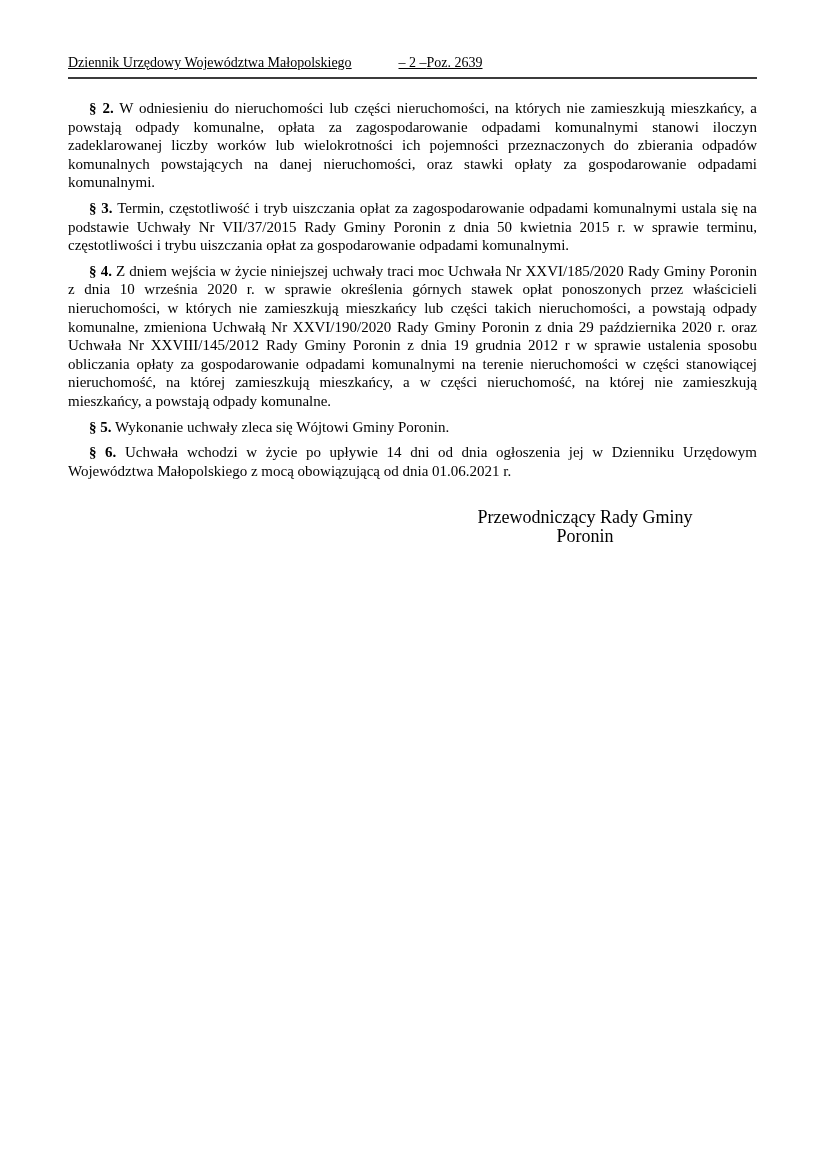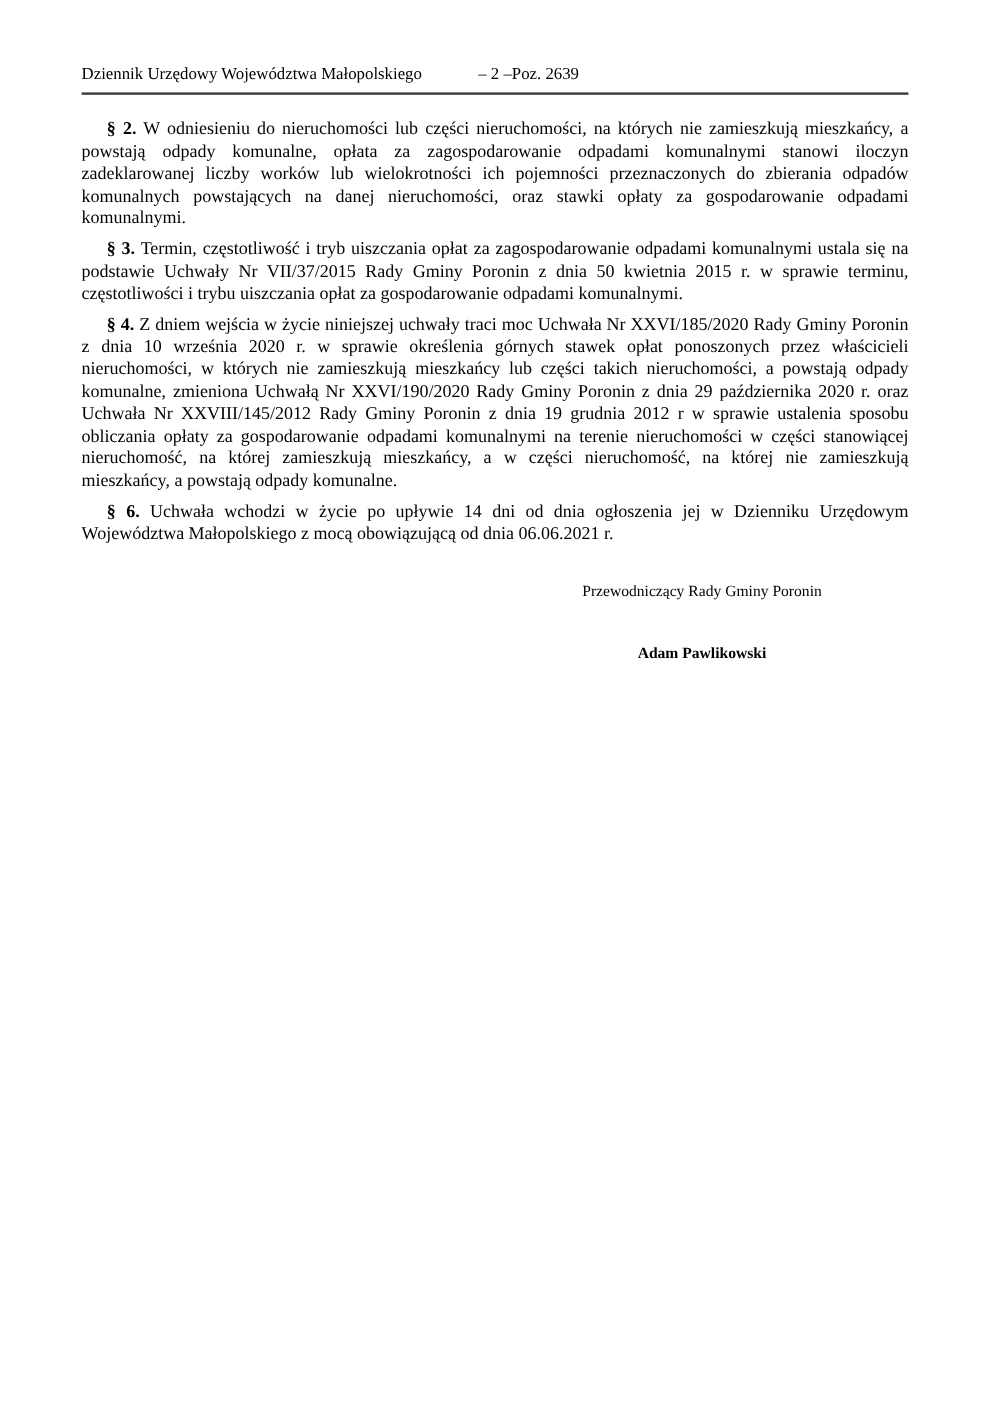--- a/index.html
+++ b/index.html
@@ -24,6 +24,7 @@
     font-size: 14px;
     line-height: 17px;
     color: #000000;
+    text-decoration: underline;
   }
   .doc-header .h-left   { flex: 1 1 0; text-align: left; }
   .doc-header .h-center { flex: 0 0 auto; text-align: center; }

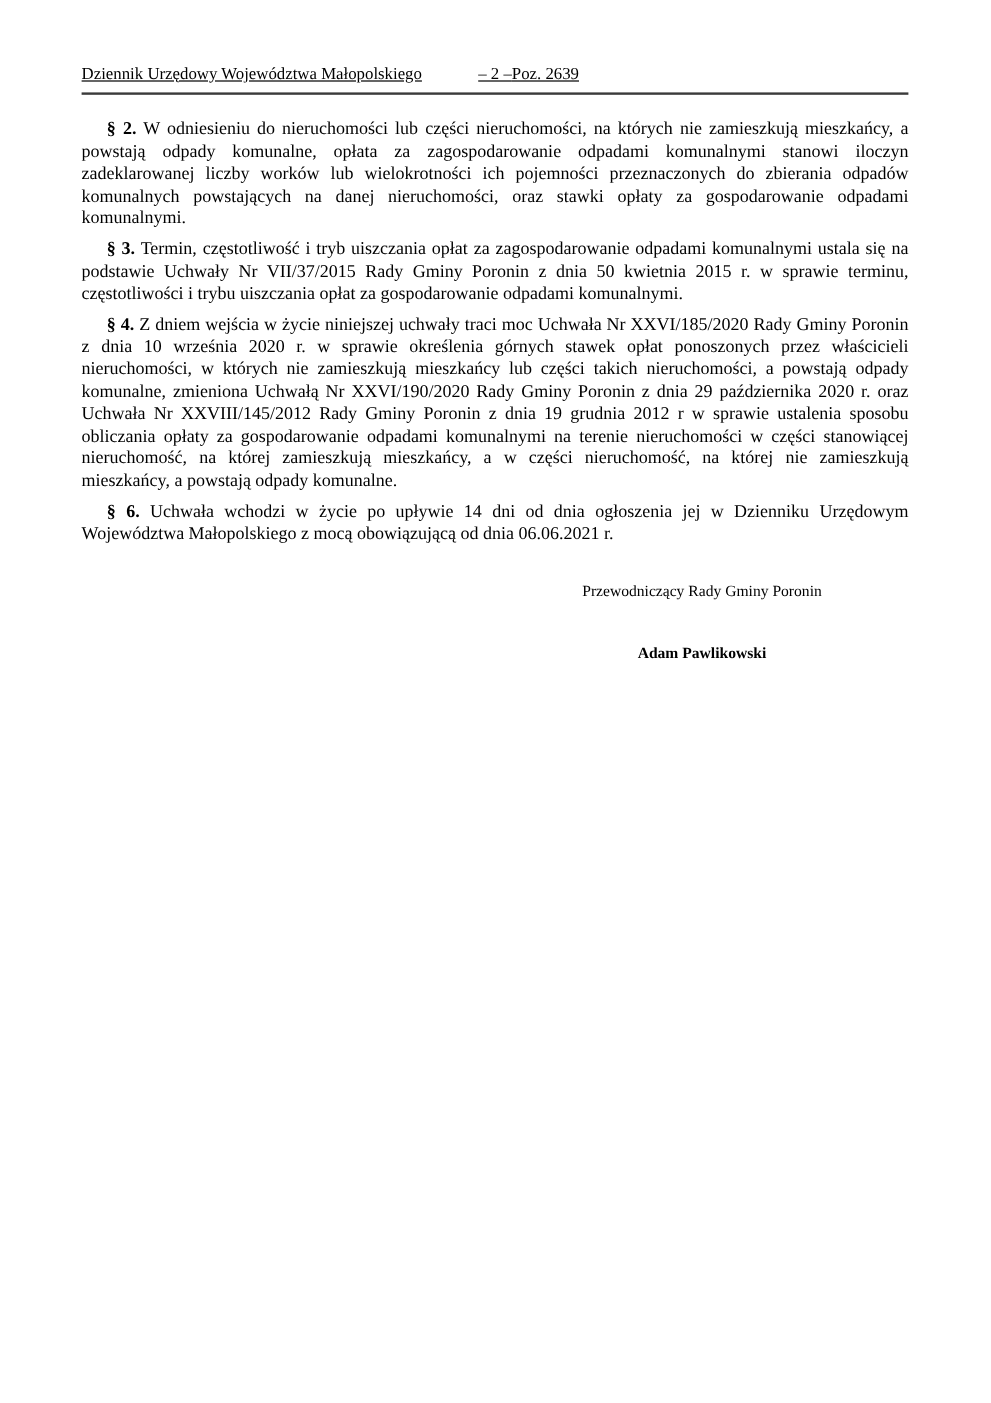--- a/index.html
+++ b/index.html
@@ -83,6 +83,7 @@
 
     <p class="para"><span class="marker">§ 4.</span> <span>Z dniem wejścia w życie niniejszej uchwały traci moc Uchwała Nr XXVI/185/2020 Rady Gminy Poronin z dnia 10 września 2020 r. w sprawie określenia górnych stawek opłat ponoszonych przez właścicieli nieruchomości, w których nie zamieszkują mieszkańcy lub części takich nieruchomości, a powstają odpady komunalne, zmieniona Uchwałą Nr XXVI/190/2020 Rady Gminy Poronin z dnia 29 października 2020 r. oraz Uchwała Nr XXVIII/145/2012 Rady Gminy Poronin z dnia 19 grudnia 2012 r w sprawie ustalenia sposobu obliczania opłaty za gospodarowanie odpadami komunalnymi na terenie nieruchomości w części stanowiącej nieruchomość, na której zamieszkują mieszkańcy, a w części nieruchomość, na której nie zamieszkują mieszkańcy, a powstają odpady komunalne.</span></p>
 
+    <p class="para"><span class="marker">§ 5.</span> <span>Wykonanie uchwały zleca się Wójtowi Gminy Poronin.</span></p>
 
     <p class="para"><span class="marker">§ 6.</span> <span>Uchwała wchodzi w życie po upływie 14 dni od dnia ogłoszenia jej w Dzienniku Urzędowym Województwa Małopolskiego z mocą obowiązującą od dnia 06.06.2021 r.</span></p>
 

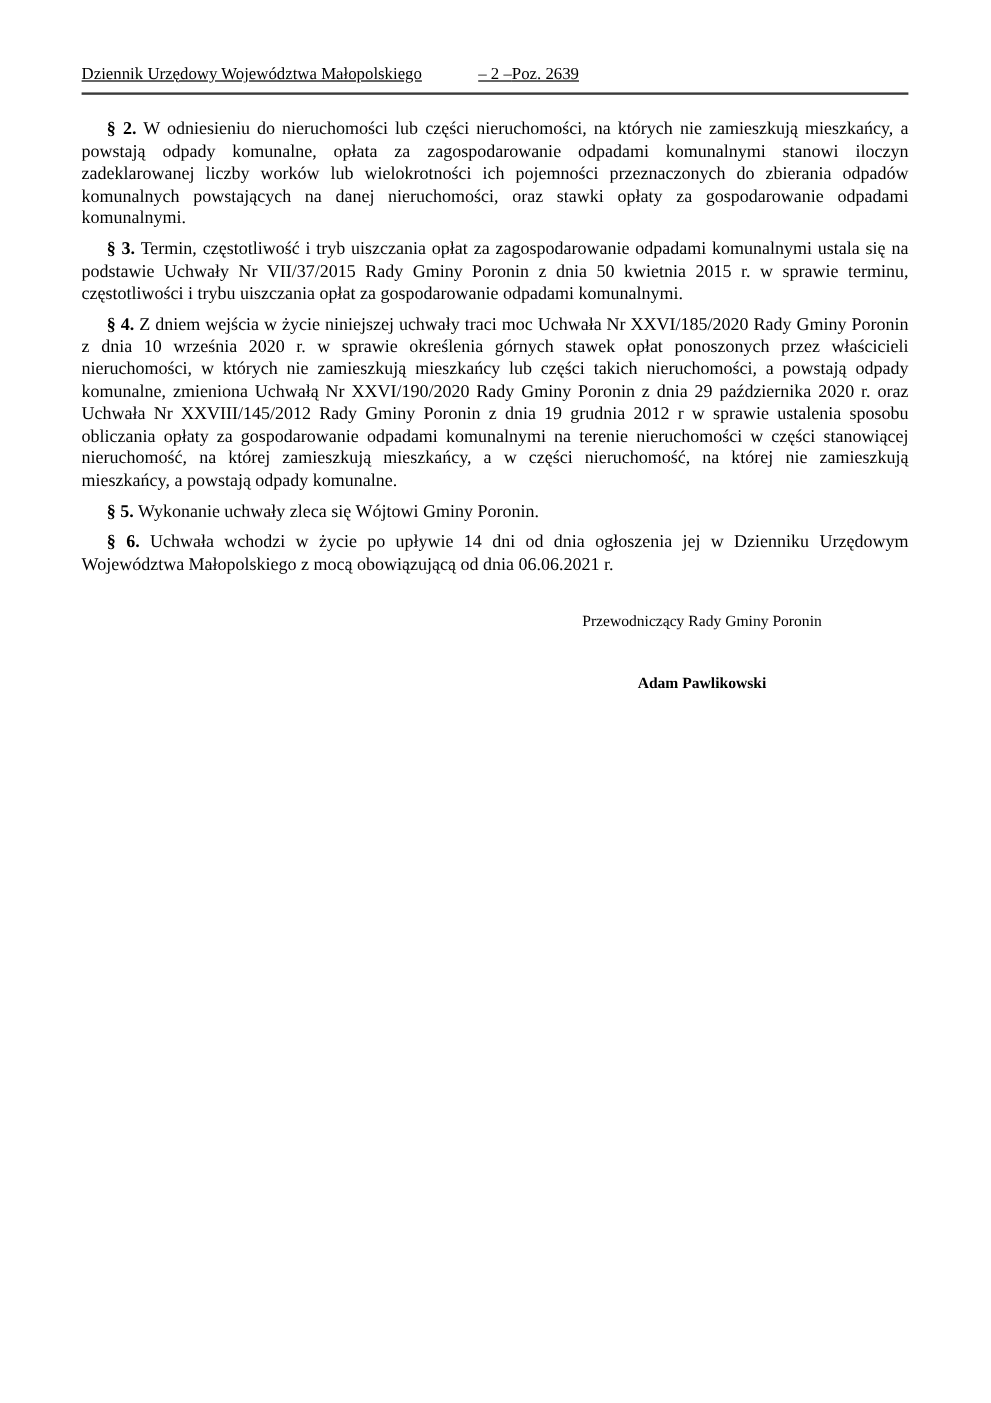--- a/index.html
+++ b/index.html
@@ -85,7 +85,7 @@
 
     <p class="para"><span class="marker">§ 5.</span> <span>Wykonanie uchwały zleca się Wójtowi Gminy Poronin.</span></p>
 
-    <p class="para"><span class="marker">§ 6.</span> <span>Uchwała wchodzi w życie po upływie 14 dni od dnia ogłoszenia jej w Dzienniku Urzędowym Województwa Małopolskiego z mocą obowiązującą od dnia 06.06.2021 r.</span></p>
+    <p class="para"><span class="marker">§ 6.</span> <span>Uchwała wchodzi w życie po upływie 14 dni od dnia ogłoszenia jej w Dzienniku Urzędowym Województwa Małopolskiego z mocą obowiązującą od dnia 01.06.2021 r.</span></p>
 
     <div class="signature">
       <div class="sig-title">Przewodniczący Rady Gminy Poronin</div>

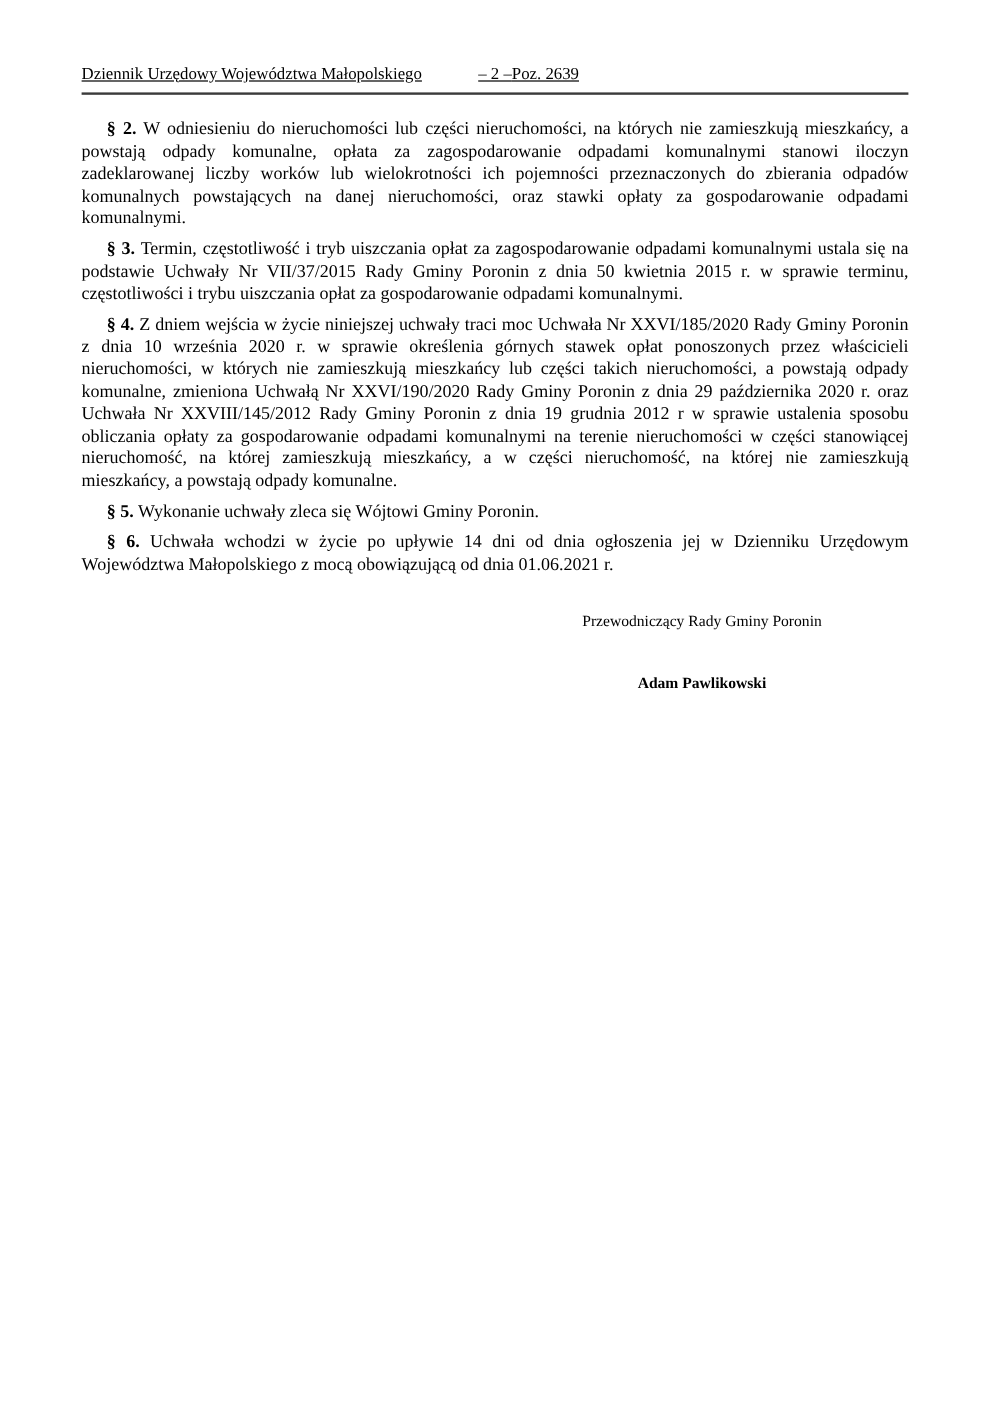--- a/index.html
+++ b/index.html
@@ -51,7 +51,7 @@
     width: 240px;
     margin: 28px 52px 0 auto;
     text-align: center;
-    font-size: 13px;
+    font-size: 18px;
     line-height: 19px;
   }
   .signature .sig-title {

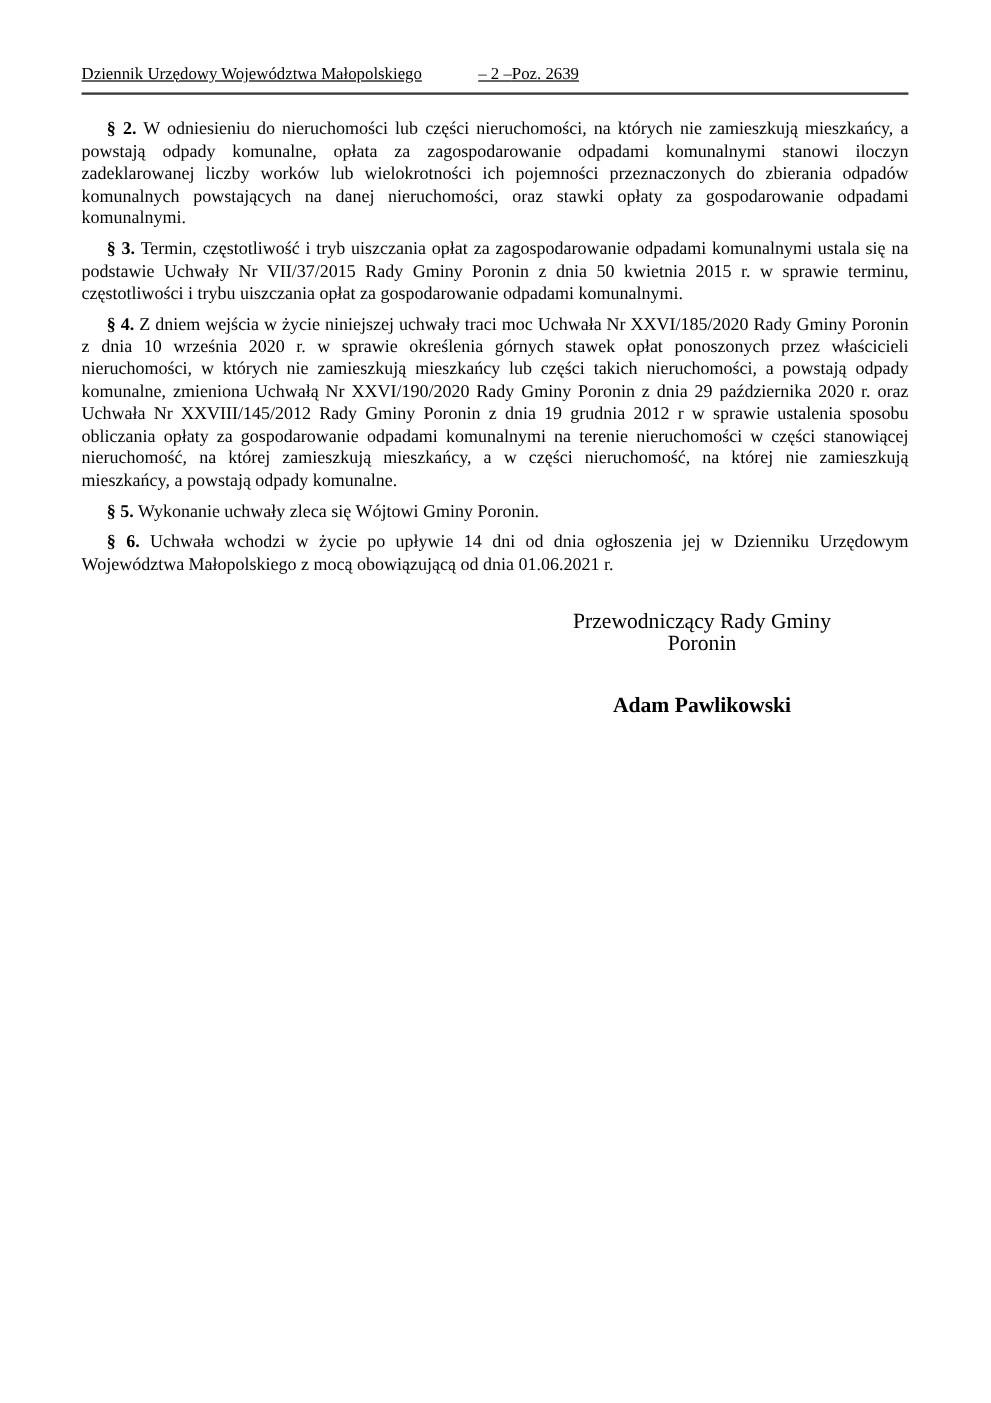--- a/index.html
+++ b/index.html
@@ -89,7 +89,6 @@
 
     <div class="signature">
       <div class="sig-title">Przewodniczący Rady Gminy Poronin</div>
-      <div class="sig-name">Adam Pawlikowski</div>
     </div>
 
   </main>

